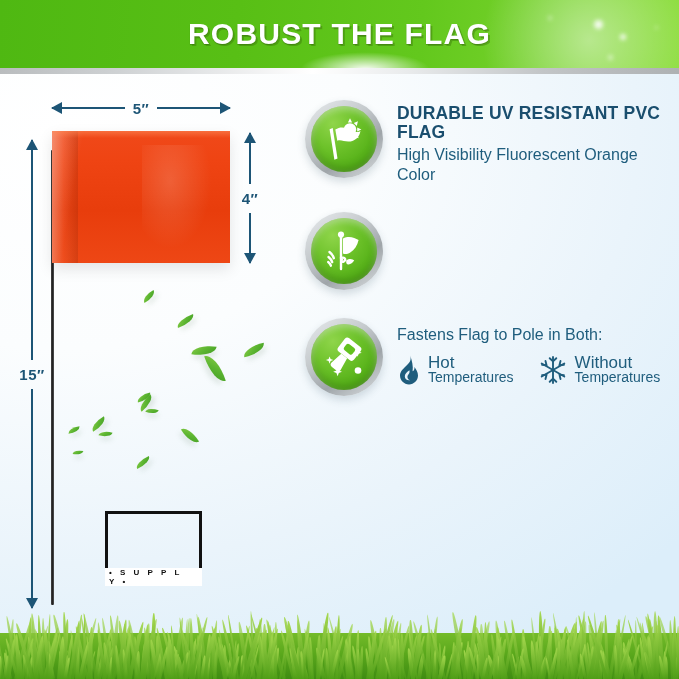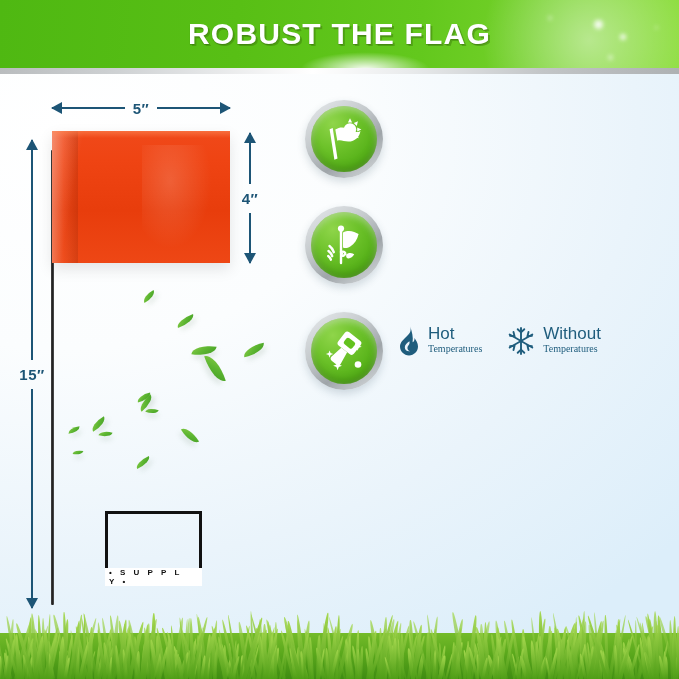--- a/index.html
+++ b/index.html
@@ -266,6 +266,10 @@
             </g>
           </svg>
         </div>
+      </div>
+      <div class="ftext">
+        <div class="ftitle">DURABLE UV RESISTANT PVC FLAG</div>
+        <div class="fdesc">High Visibility Fluorescent Orange Color</div>
       </div>
     </div>
 

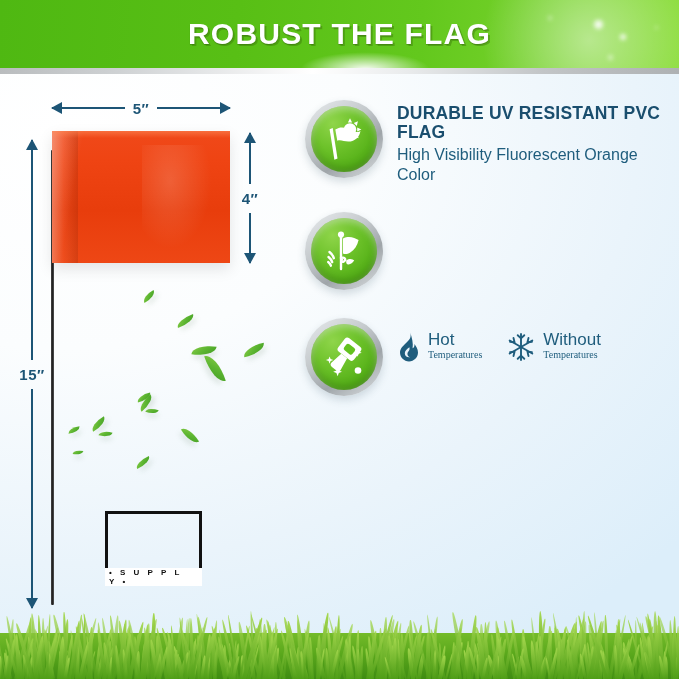--- a/index.html
+++ b/index.html
@@ -311,6 +311,7 @@
         </div>
       </div>
       <div class="ftext">
+        <div class="fdesc">Fastens Flag to Pole in Both:</div>
 
         <div class="temps">
           <div class="temp">

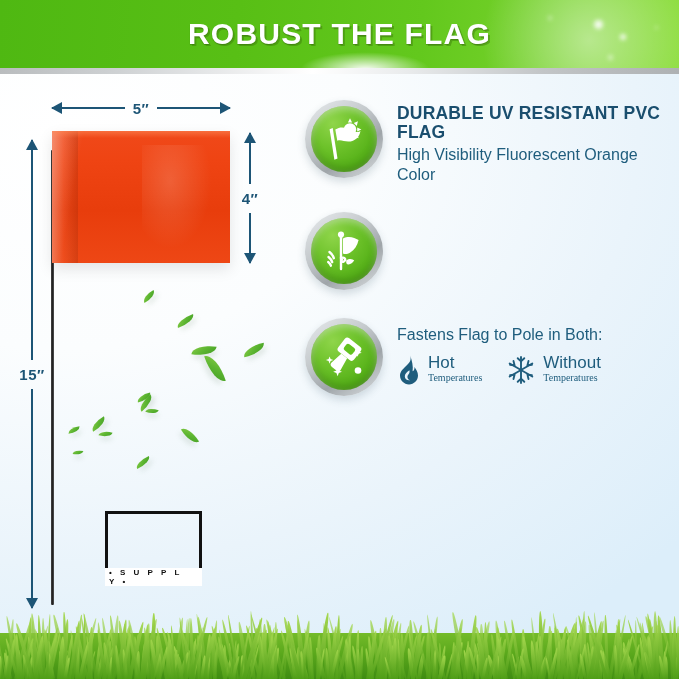--- a/index.html
+++ b/index.html
@@ -176,7 +176,7 @@
   .temp svg{display:block;flex:0 0 auto;}
   .temp-txt{line-height:15px;}
   .temp-big{color:#1f5d7d;font-size:17px;font-family:"Liberation Sans", sans-serif;}
-  .temp-small{color:#1f5d7d;font-size:10px;font-family:Liberation Serif, serif;}
+  .temp-small{color:#1f5d7d;font-size:14px;font-family:Liberation Sans, sans-serif;}
 
   
   .grass{

